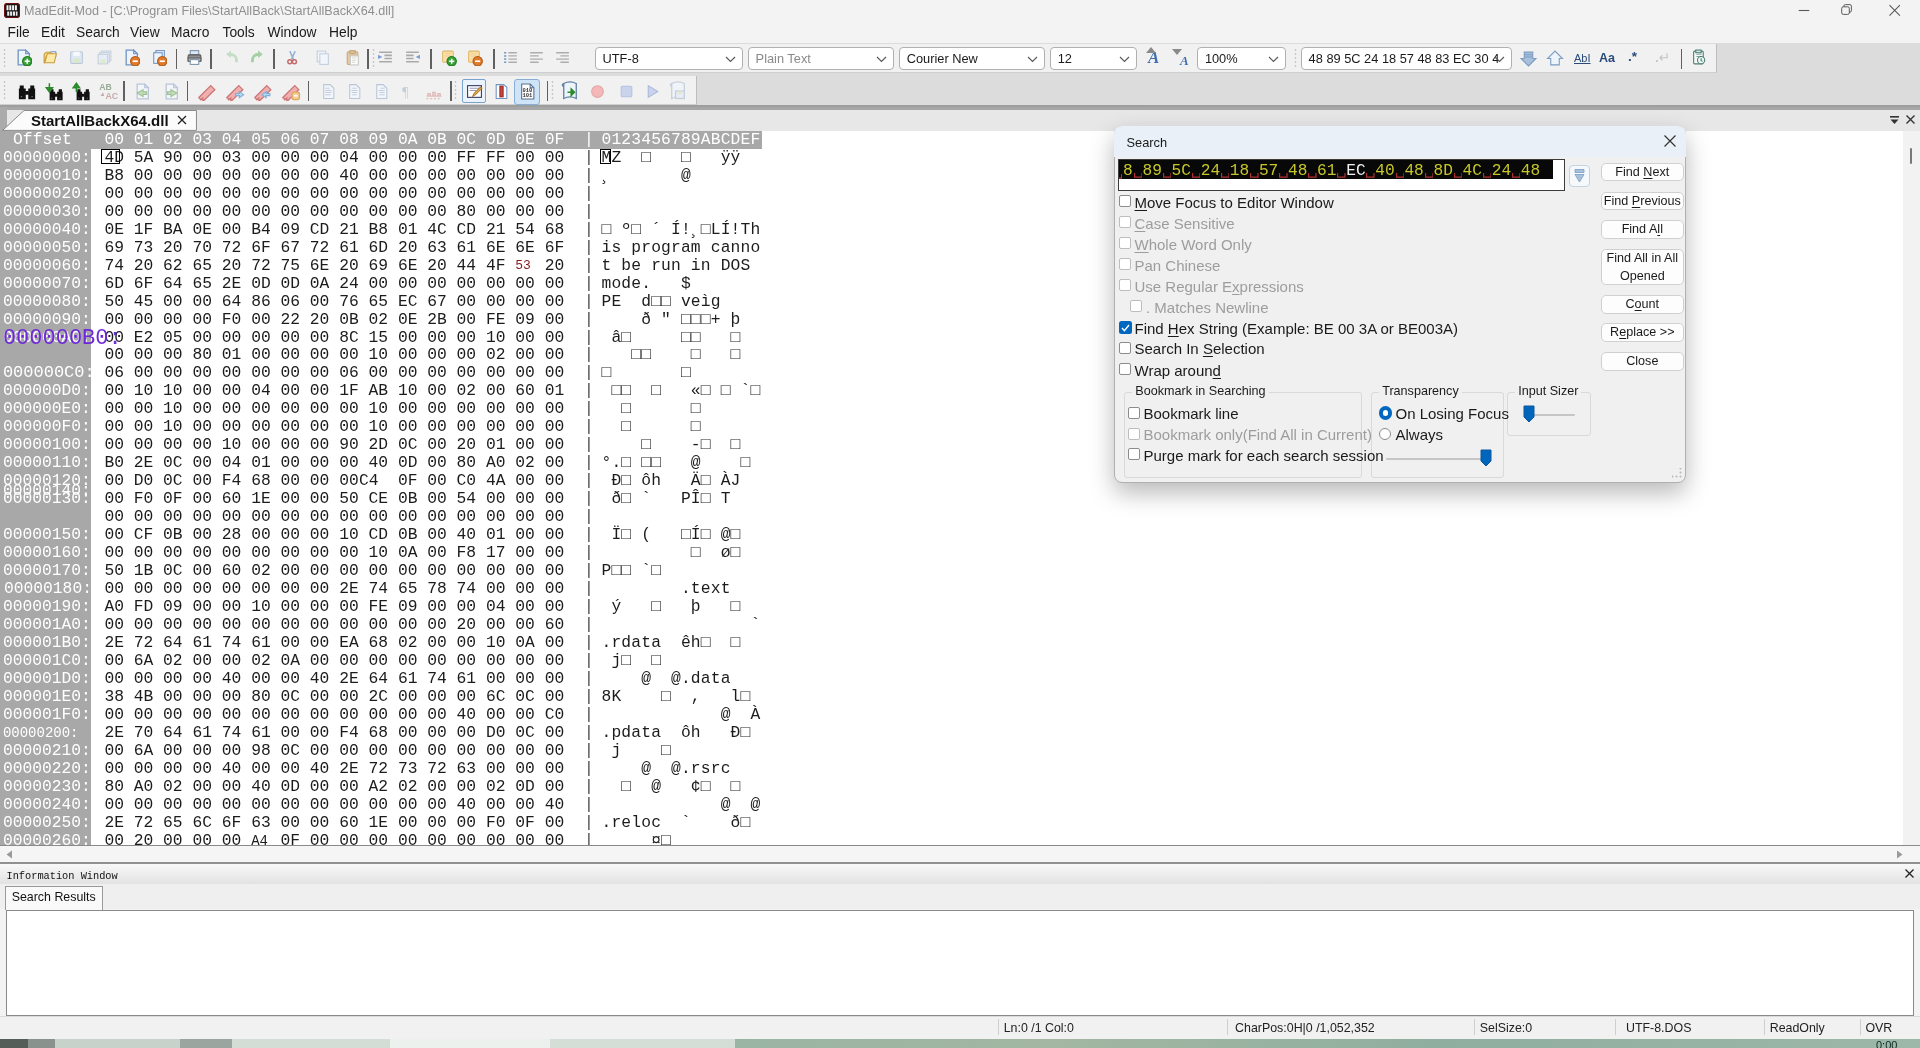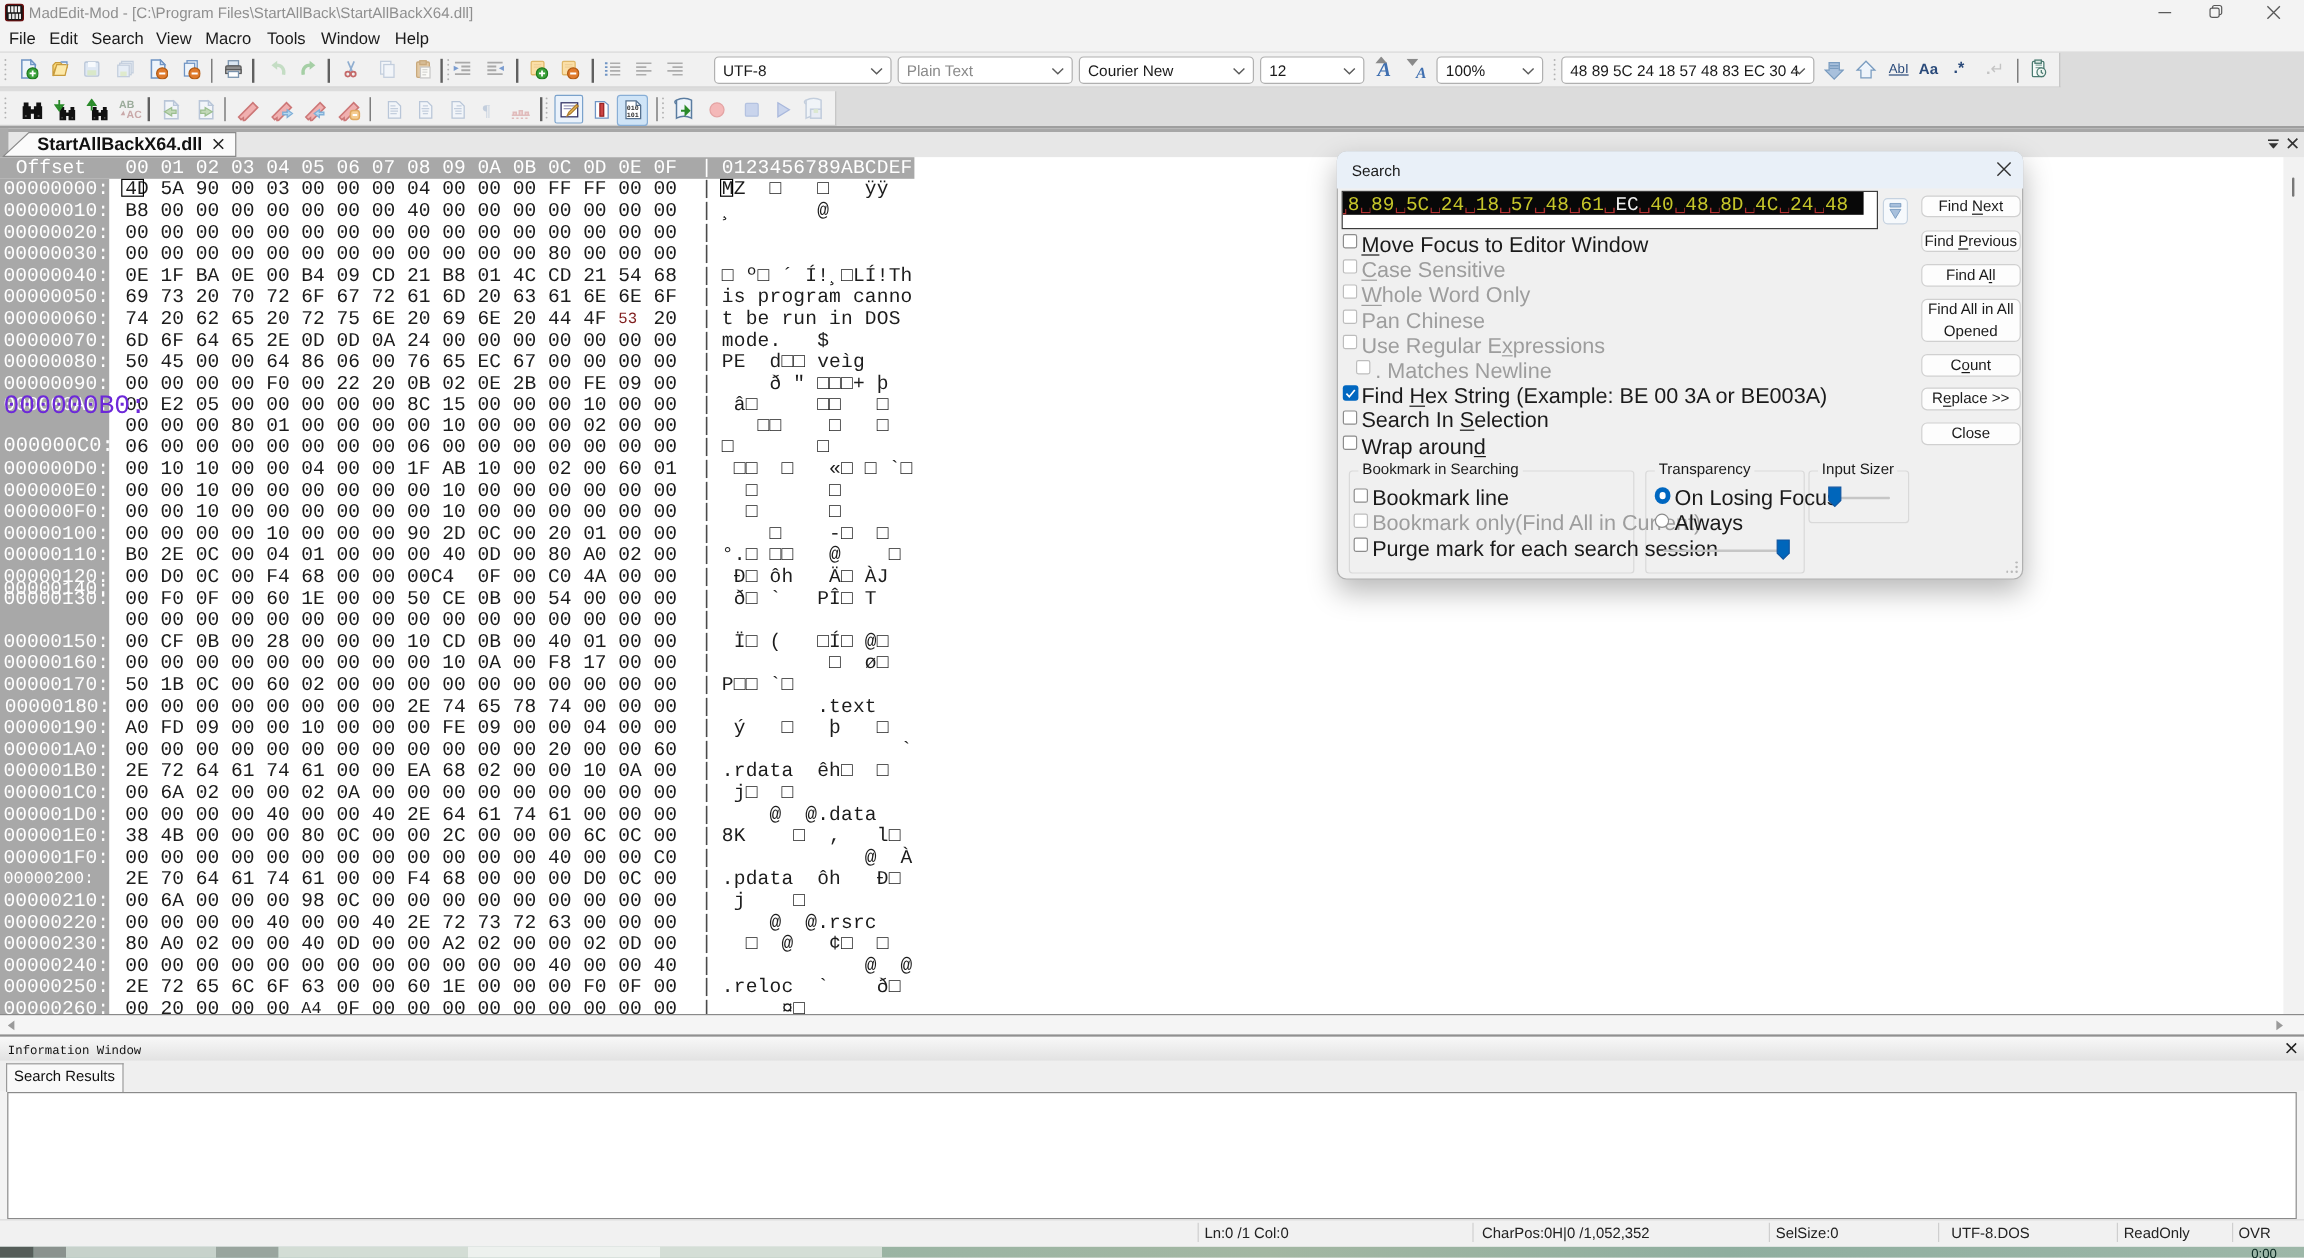--- a/index.html
+++ b/index.html
@@ -9,7 +9,7 @@
 .sep{background:#606060;width:1.6px}
 .cb{position:absolute;width:12px;height:12px;background:#fff;border:1px solid #8c8c8c;border-radius:2px}
 .cbd{border-color:#bdbdbd}
-.lbl{position:absolute;font-size:18px;color:#1a1a1a;white-space:pre}
+.lbl{position:absolute;font-size:15px;color:#1a1a1a;white-space:pre}
 .dis{color:#9d9d9d}
 .btn{position:absolute;left:1600.8px;width:83px;background:#fdfdfd;border:1px solid #d0d0d0;
  border-radius:5px;font-size:12.6px;color:#1a1a1a;text-align:center;line-height:17.5px}

